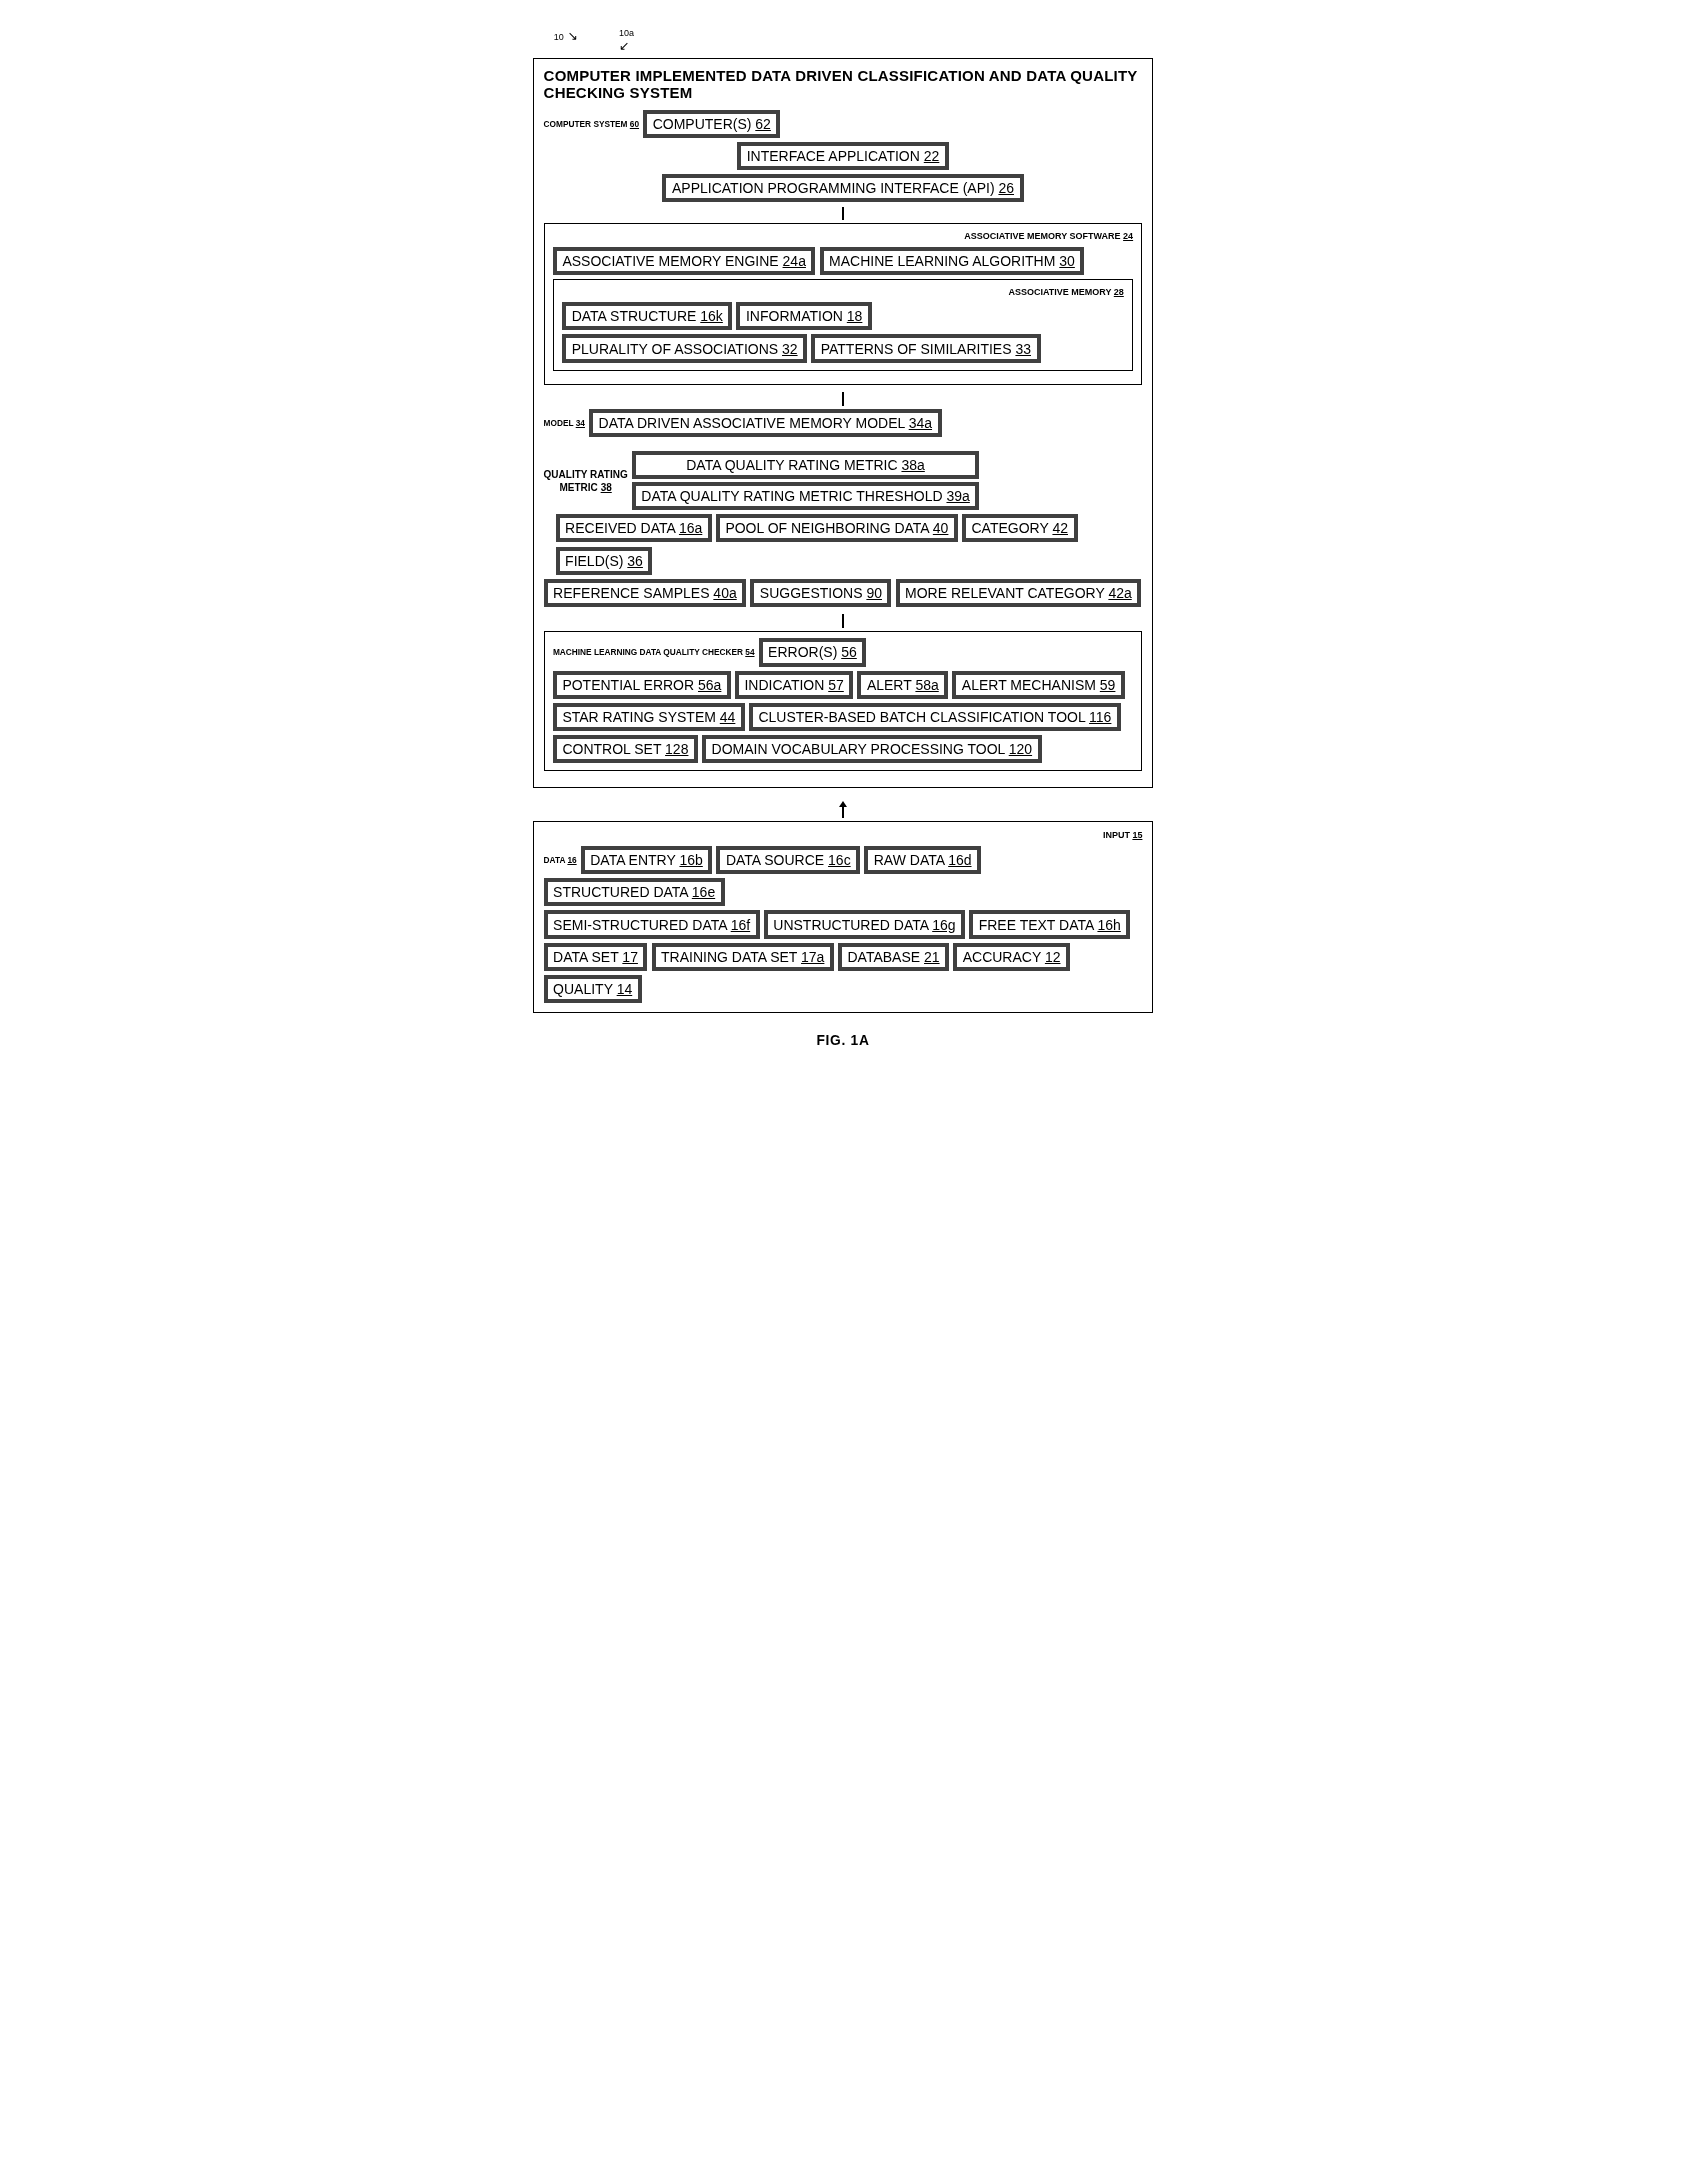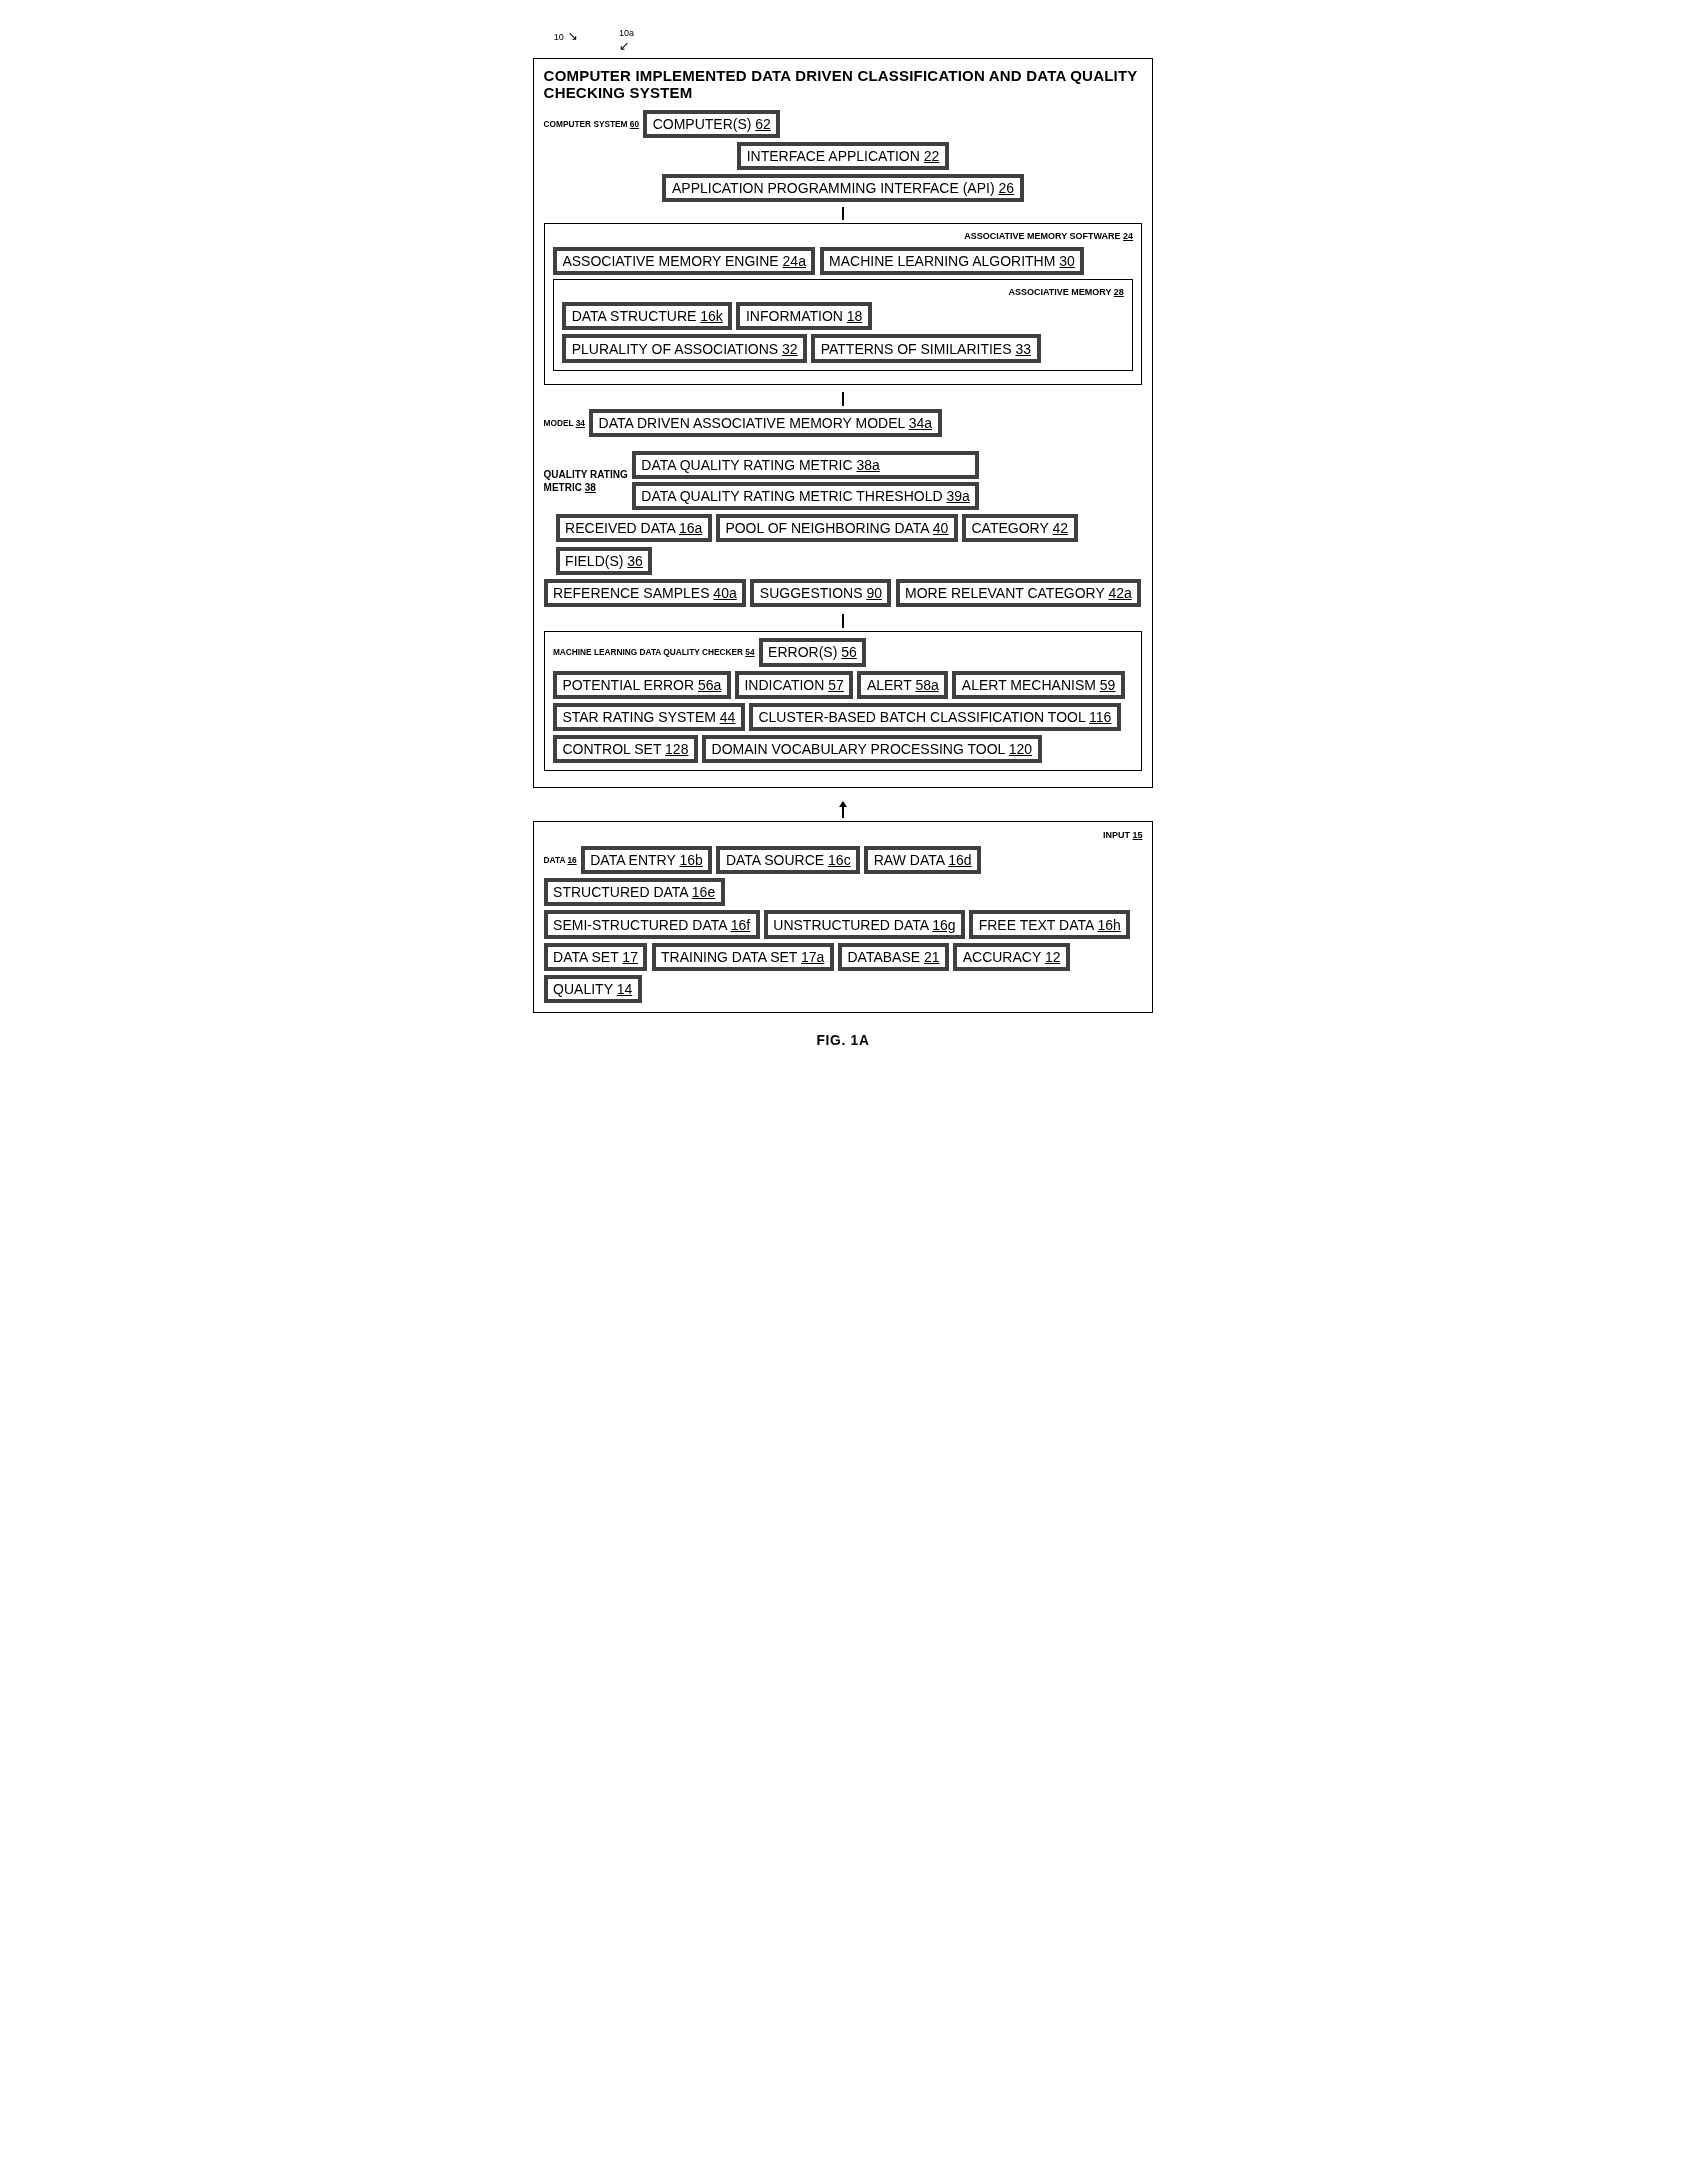--- a/index.html
+++ b/index.html
@@ -68,6 +68,7 @@
       gap: 4.1px;
       align-items: center;
       margin-bottom: 4.1px;
+      text-align: center;
     }
 
     .box-row:last-child {

